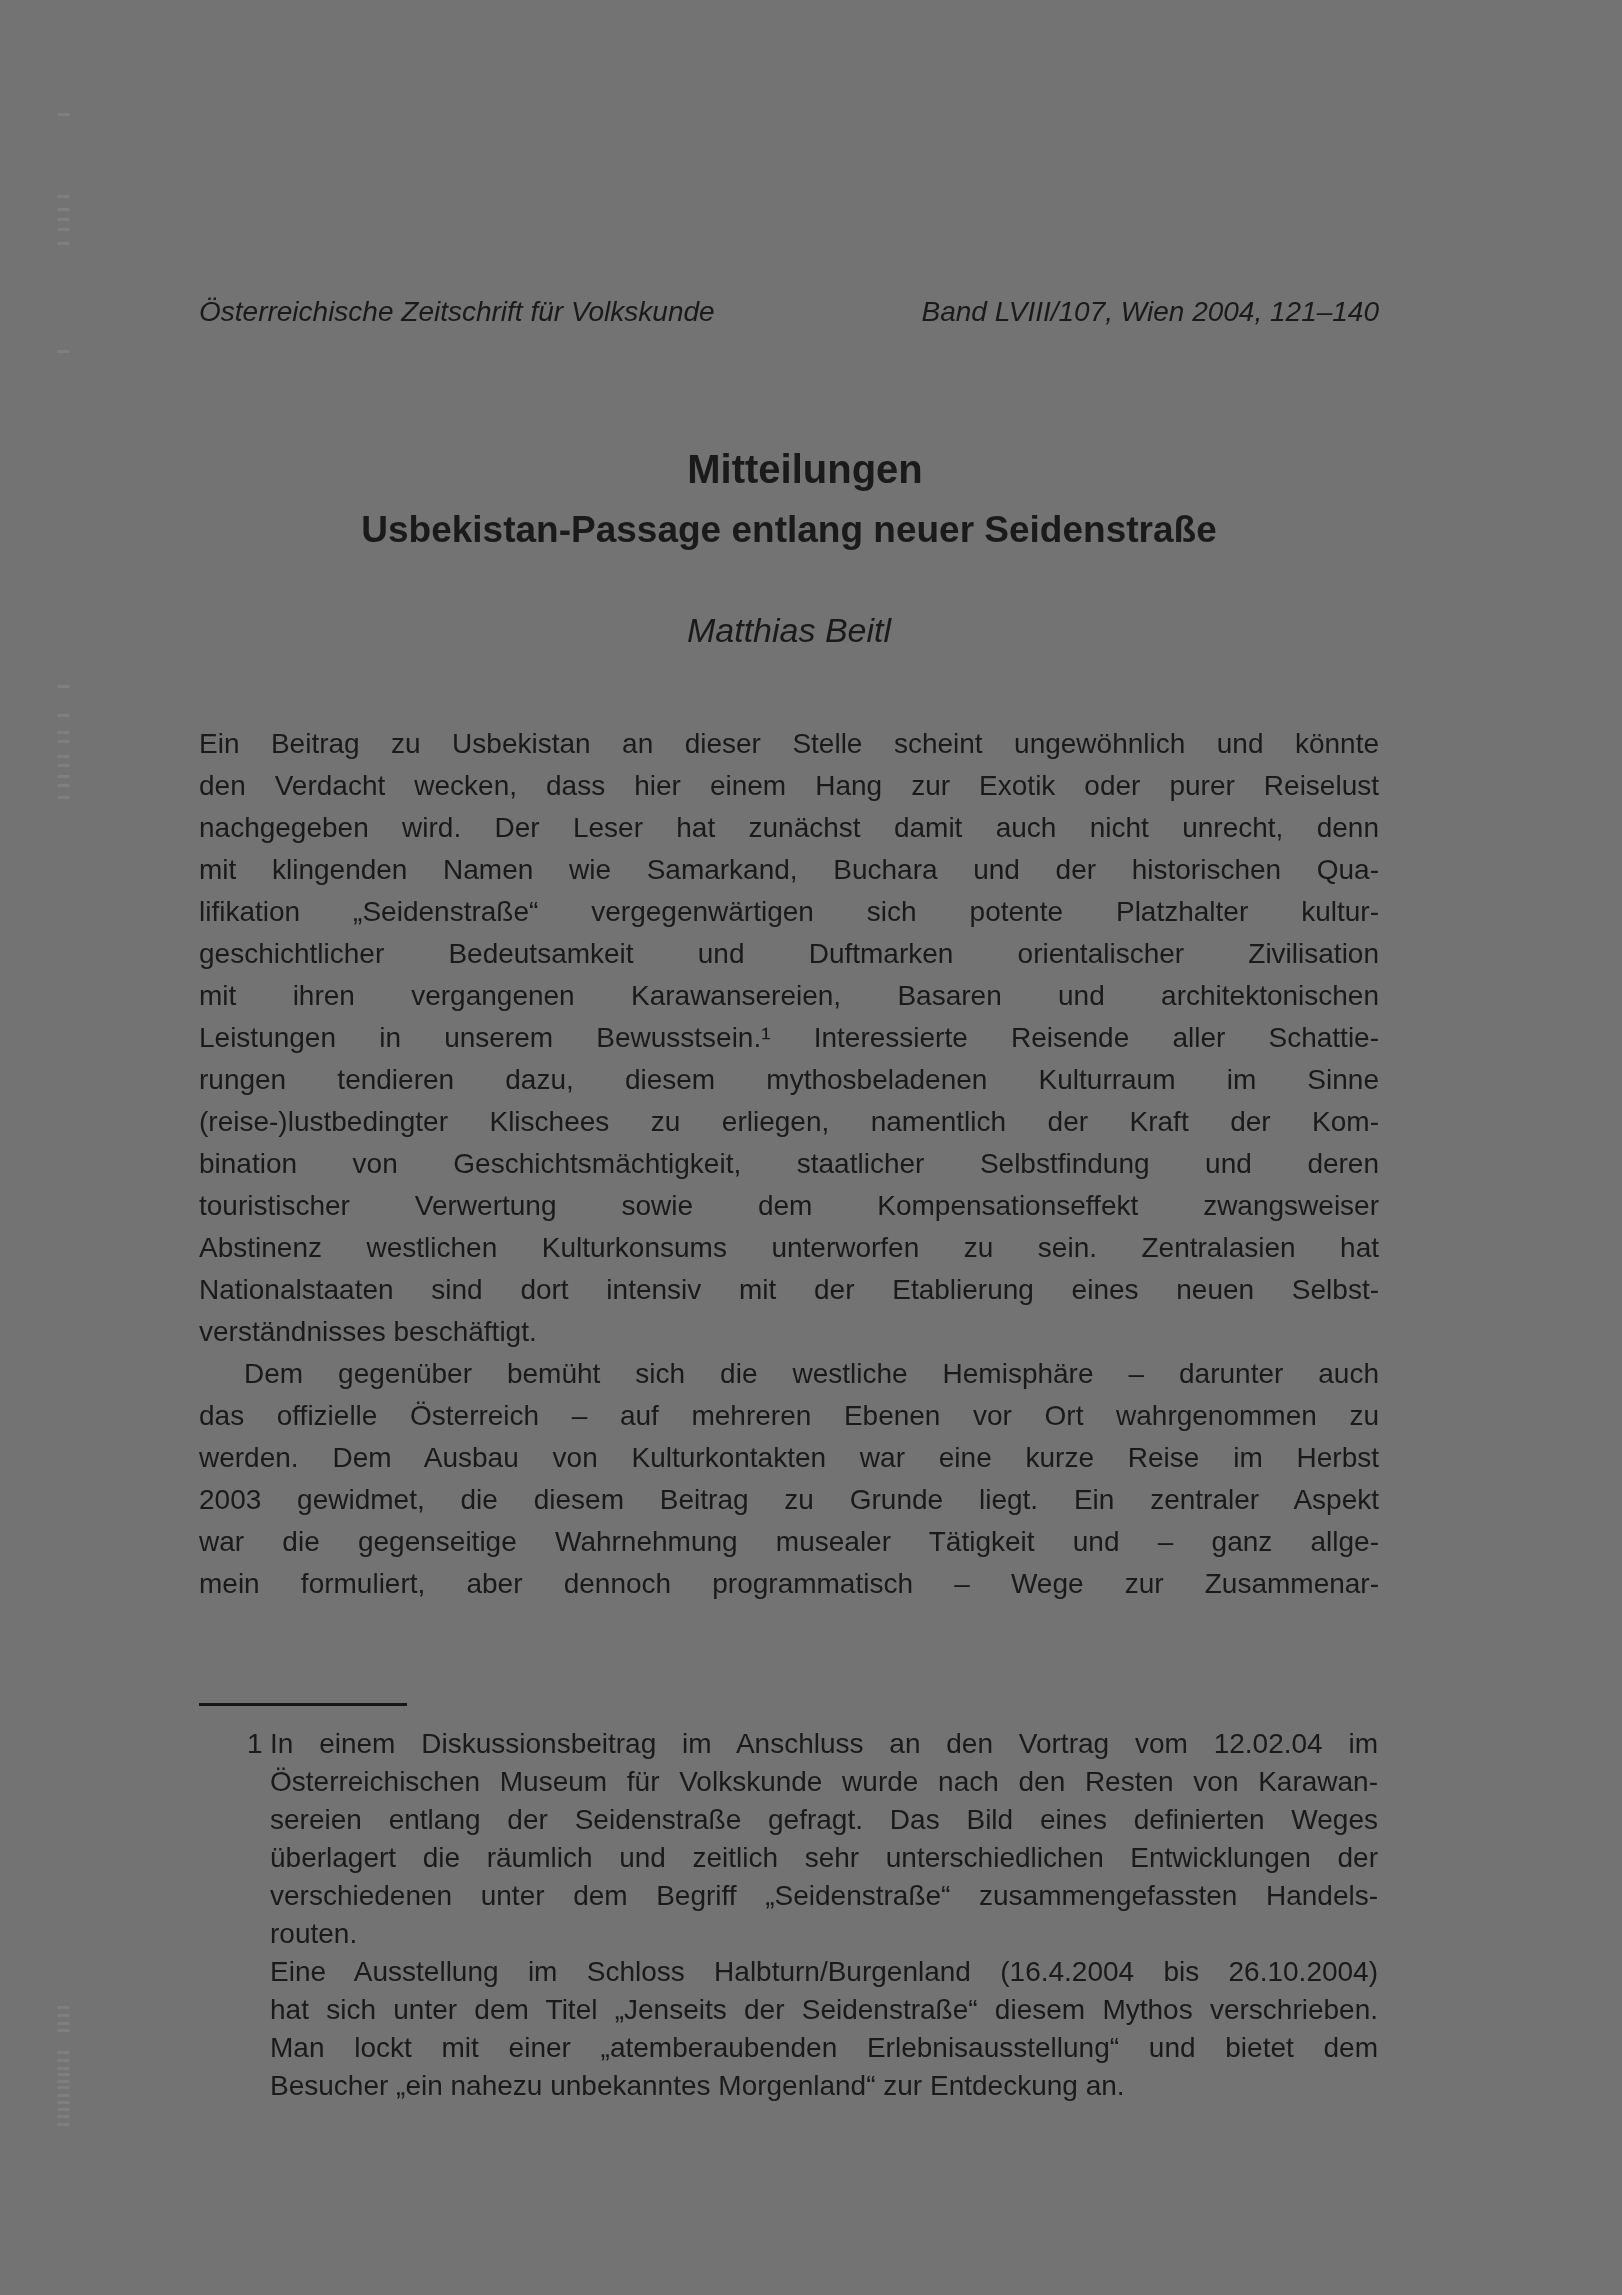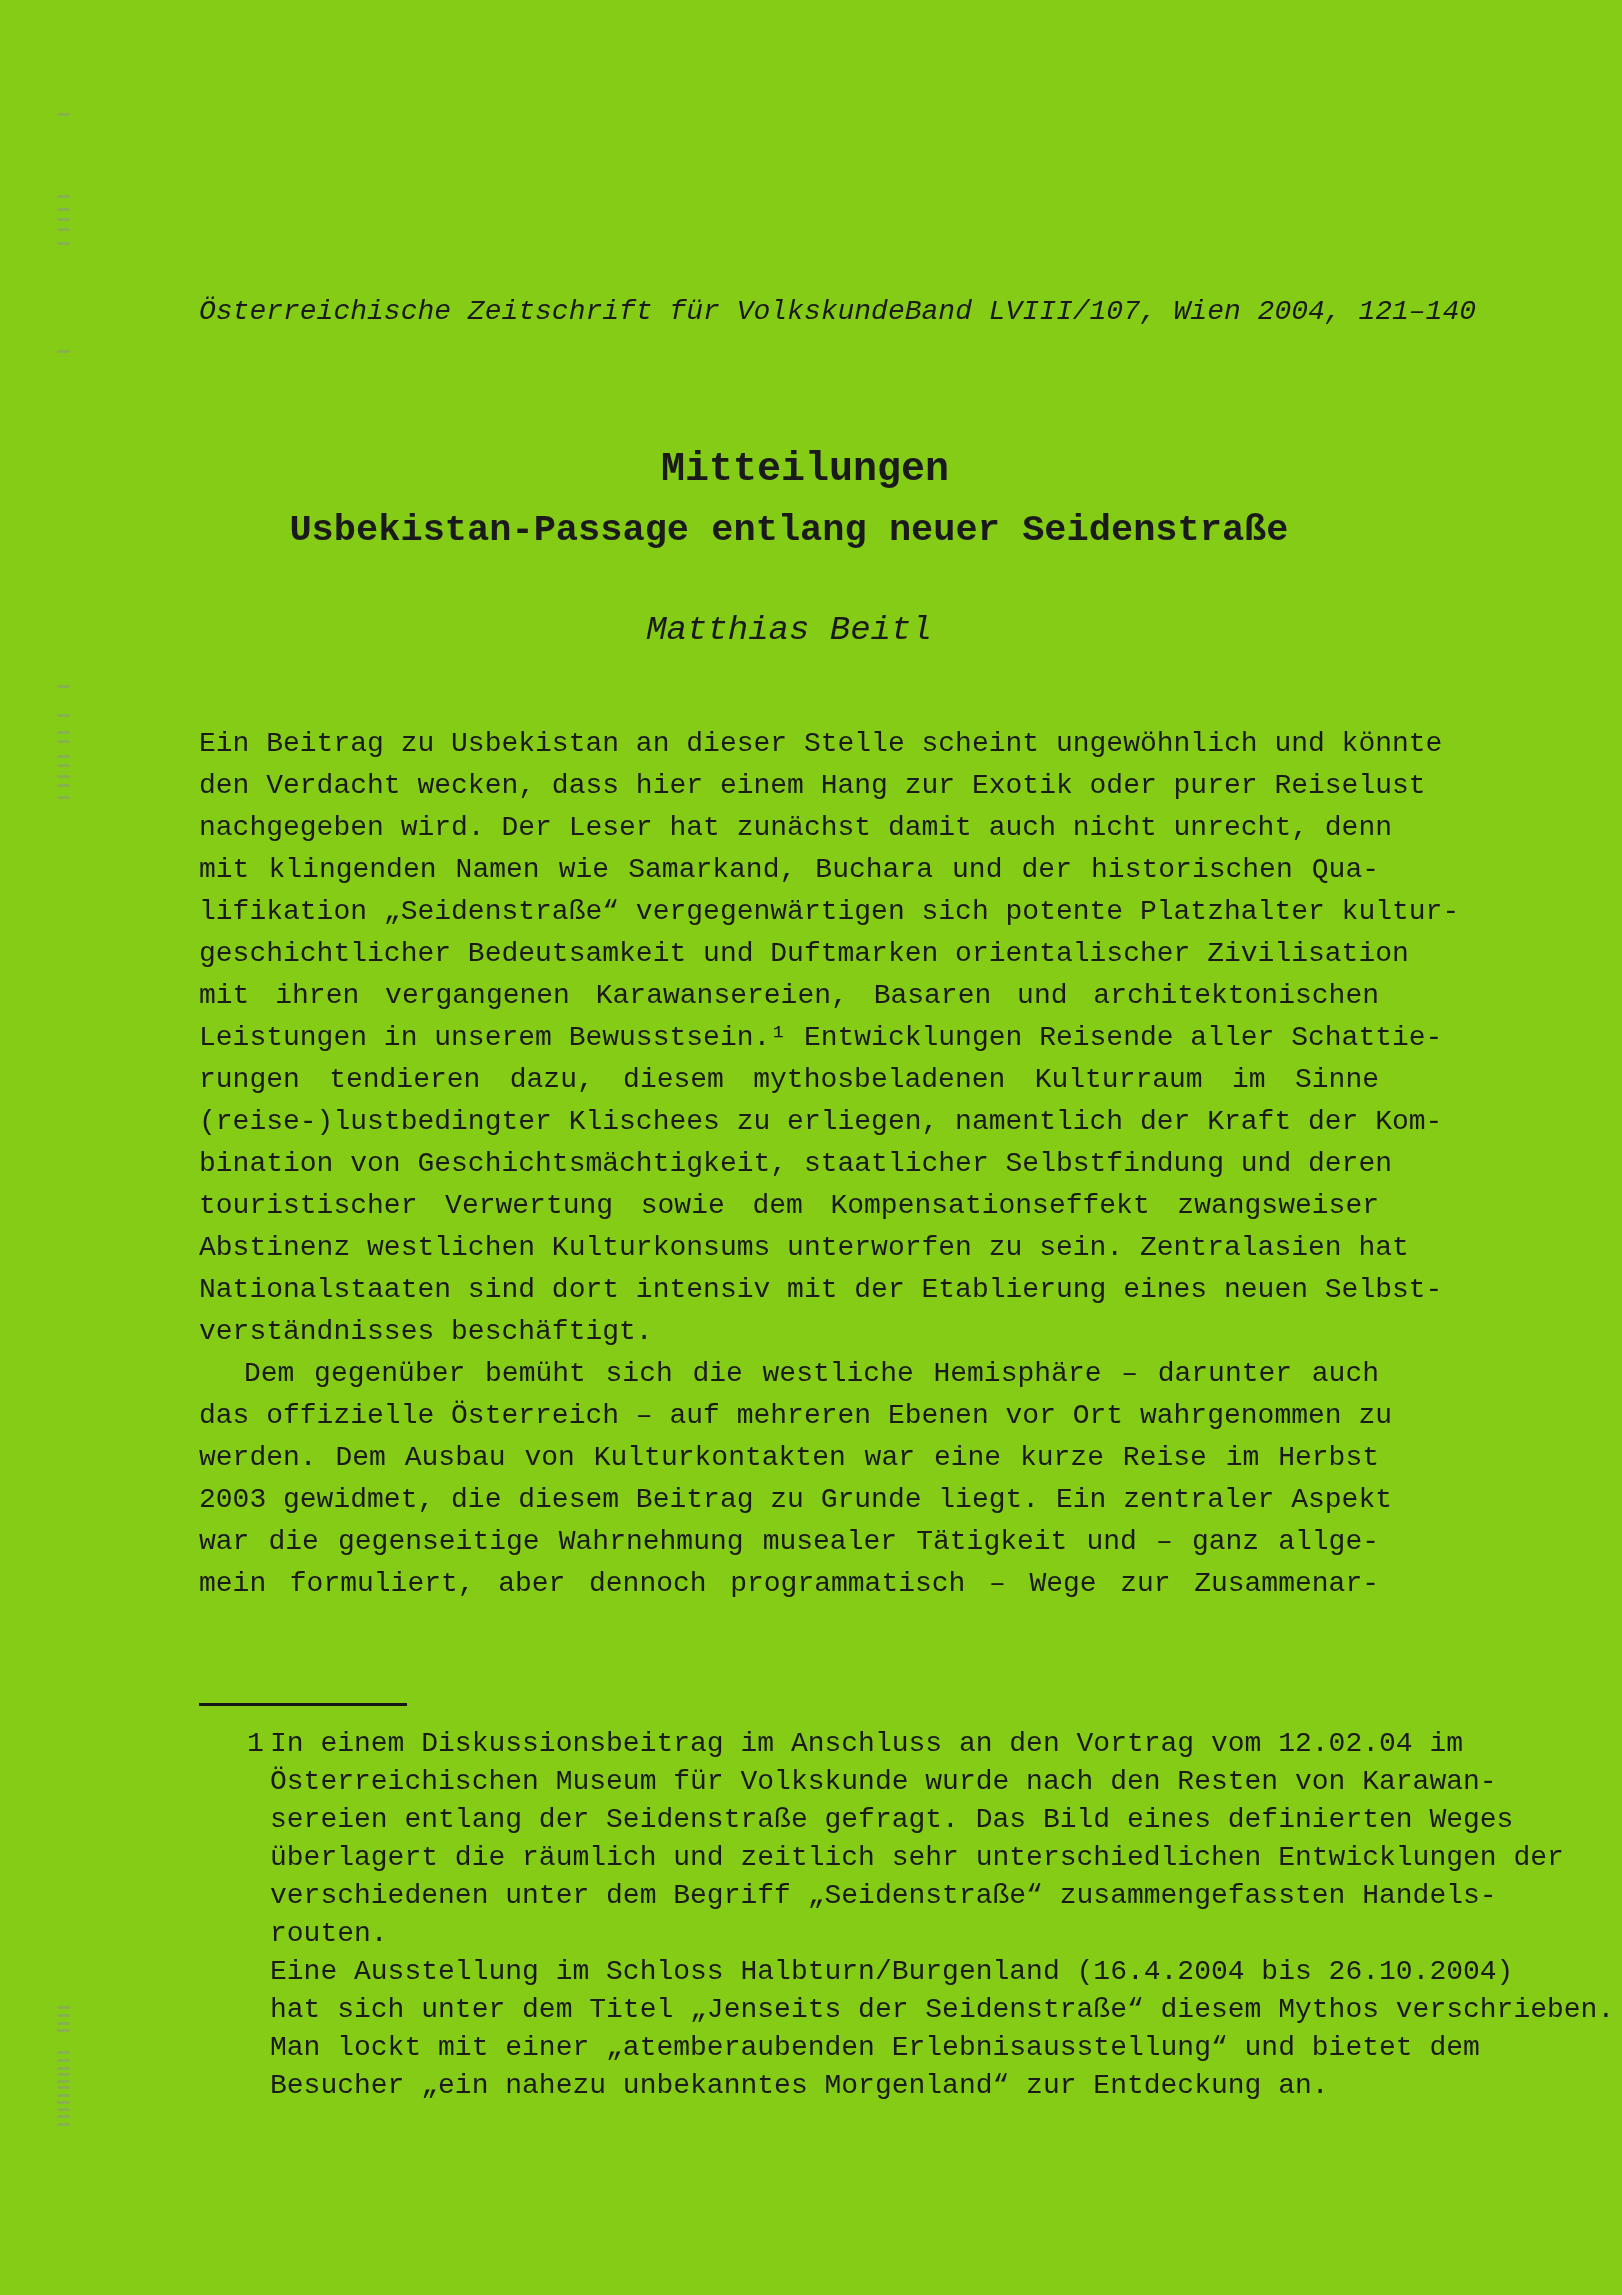--- a/index.html
+++ b/index.html
@@ -11,9 +11,9 @@
     position: relative;
     width: 1622px;
     height: 2295px;
-    background: #84cc16;
+    background: #737373;
     color: #1a1a1a;
-    font-family: Liberation Mono, monospace;
+    font-family: Liberation Sans, sans-serif;
     overflow: hidden;
   }
   

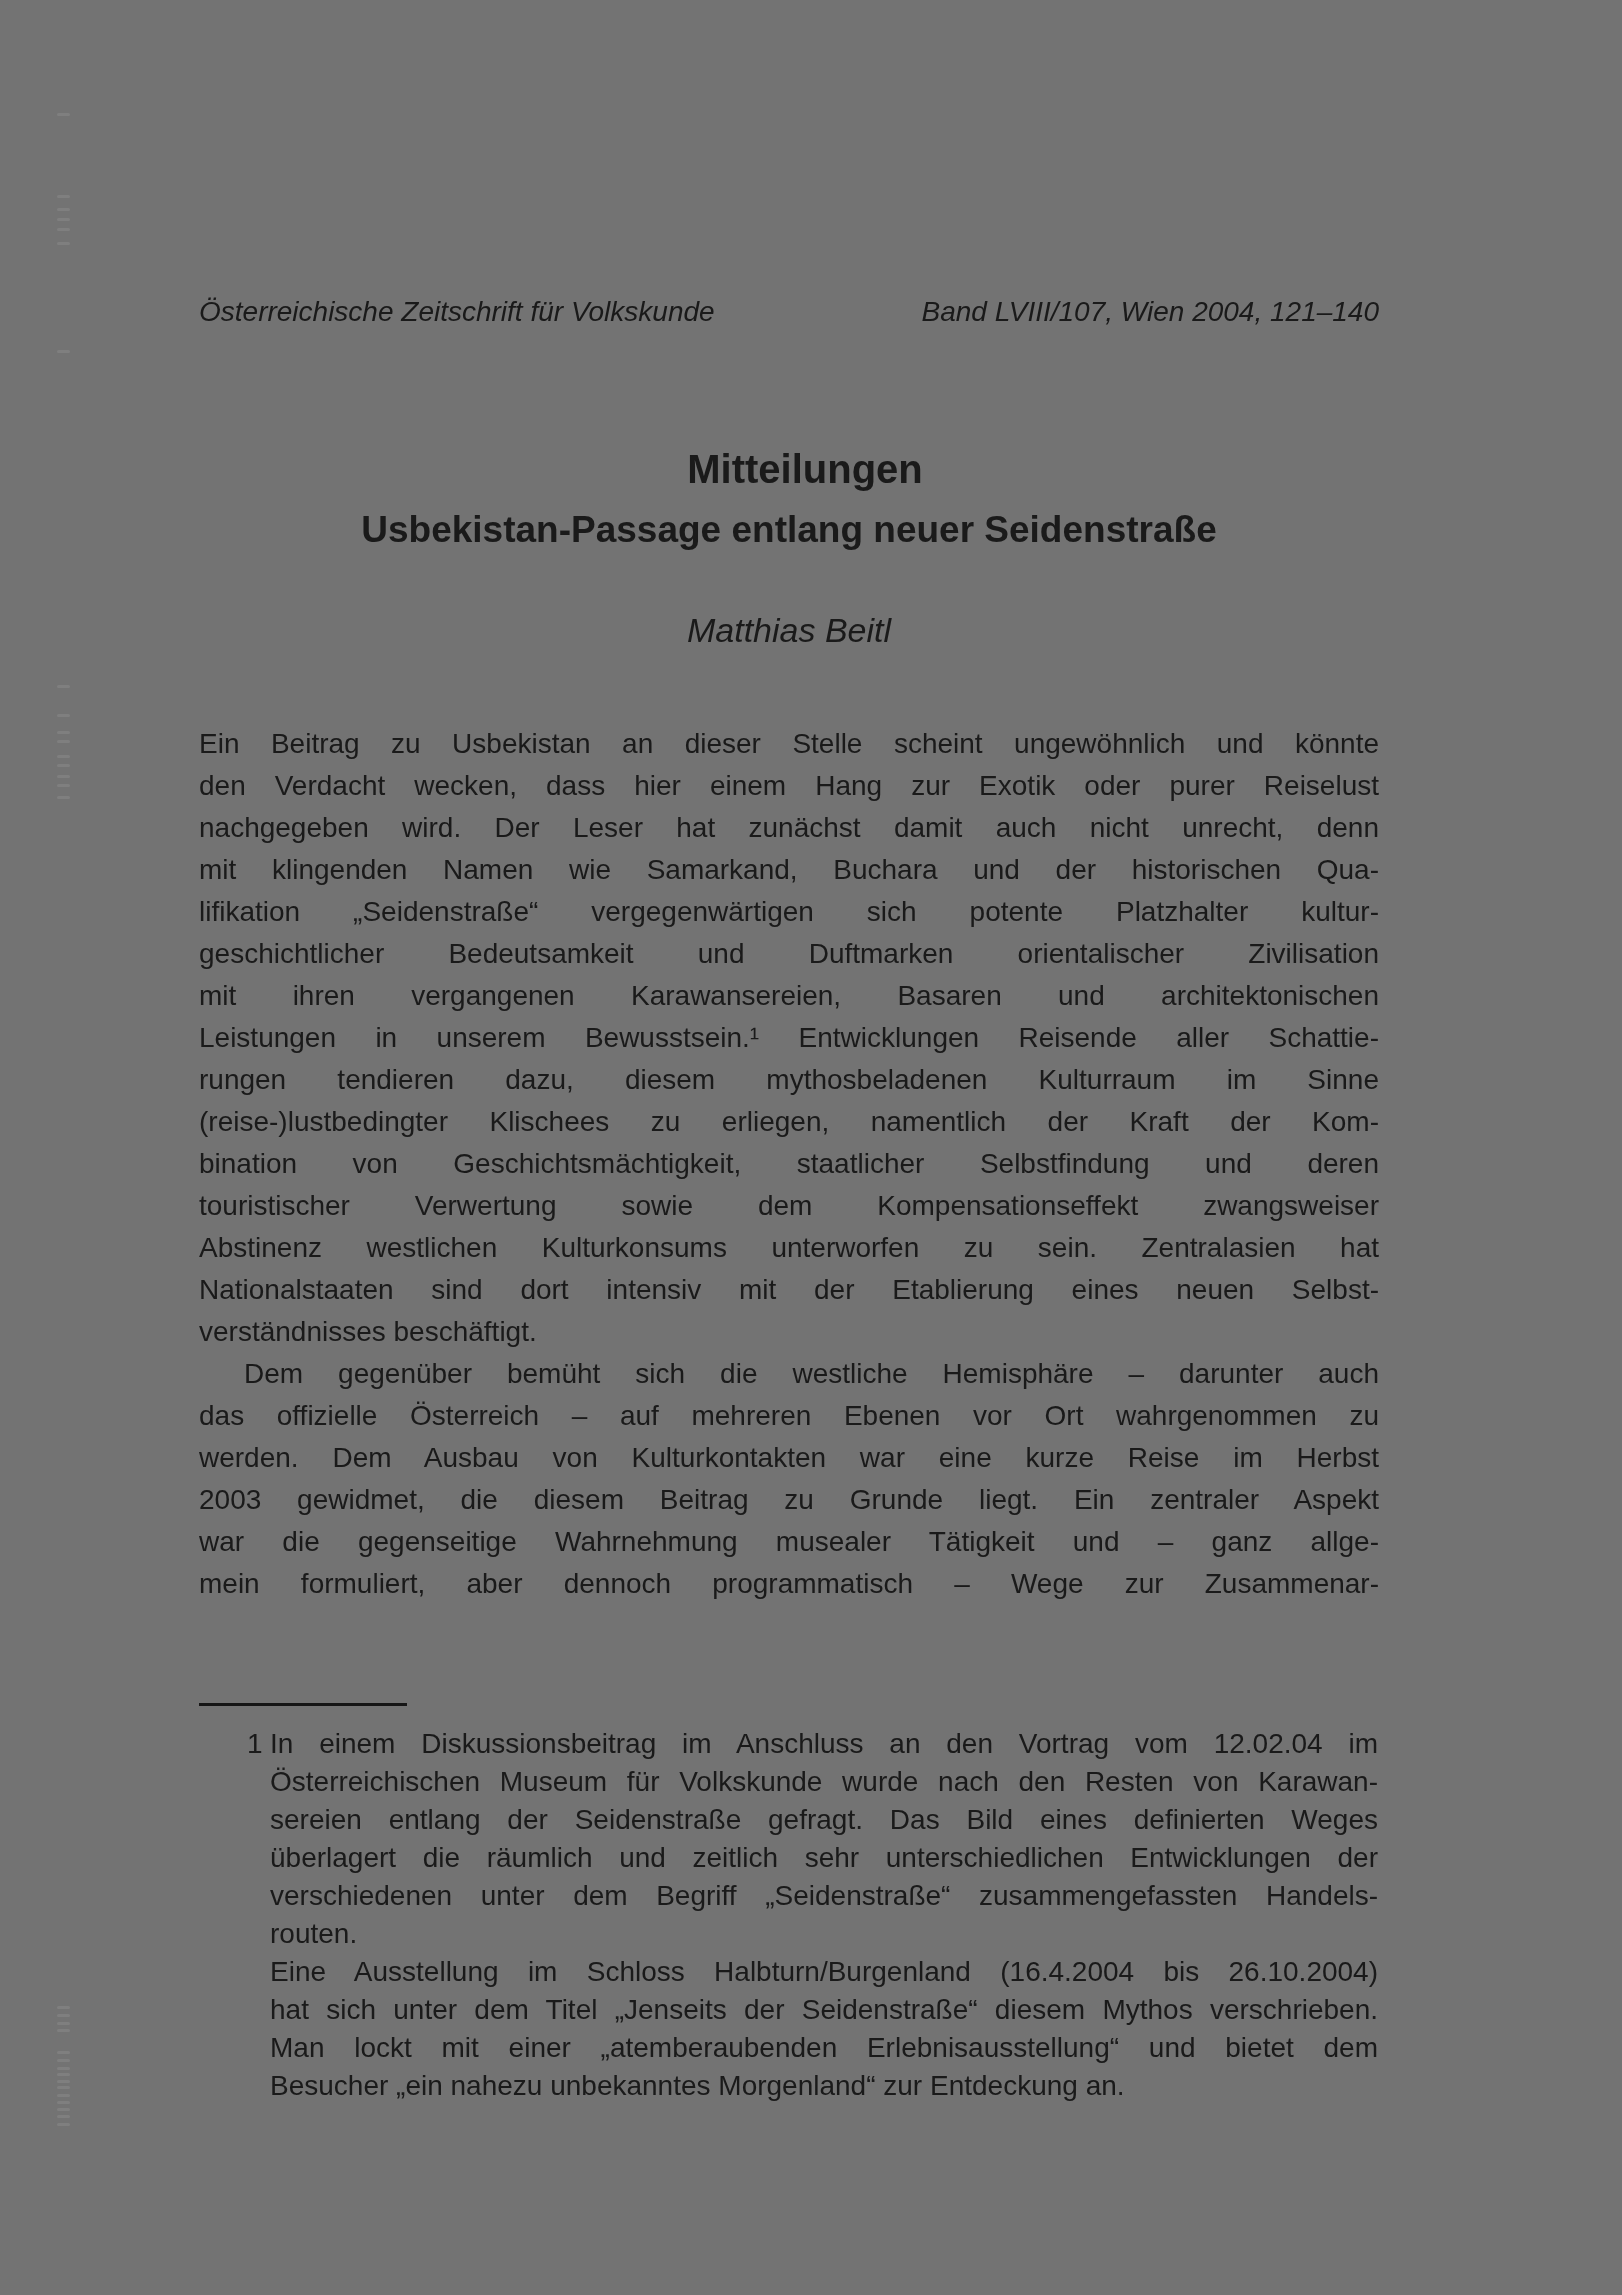--- a/index.html
+++ b/index.html
@@ -184,7 +184,7 @@
       <div class="line">lifikation „Seidenstraße“ vergegenwärtigen sich potente Platzhalter kultur-</div>
       <div class="line">geschichtlicher Bedeutsamkeit und Duftmarken orientalischer Zivilisation</div>
       <div class="line">mit ihren vergangenen Karawansereien, Basaren und architektonischen</div>
-      <div class="line">Leistungen in unserem Bewusstsein.¹ Entwicklungen Reisende aller Schattie-</div>
+      <div class="line">Leistungen in unserem Bewusstsein.¹ Interessierte Reisende aller Schattie-</div>
       <div class="line">rungen tendieren dazu, diesem mythosbeladenen Kulturraum im Sinne</div>
       <div class="line">(reise-)lustbedingter Klischees zu erliegen, namentlich der Kraft der Kom-</div>
       <div class="line">bination von Geschichtsmächtigkeit, staatlicher Selbstfindung und deren</div>

